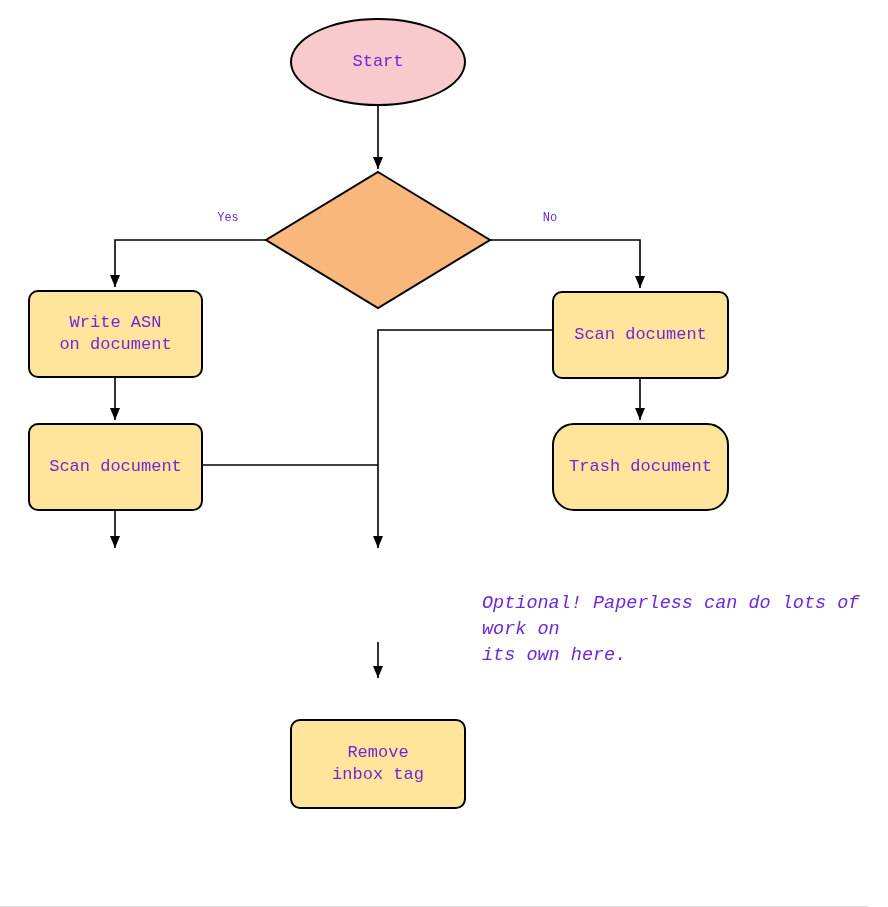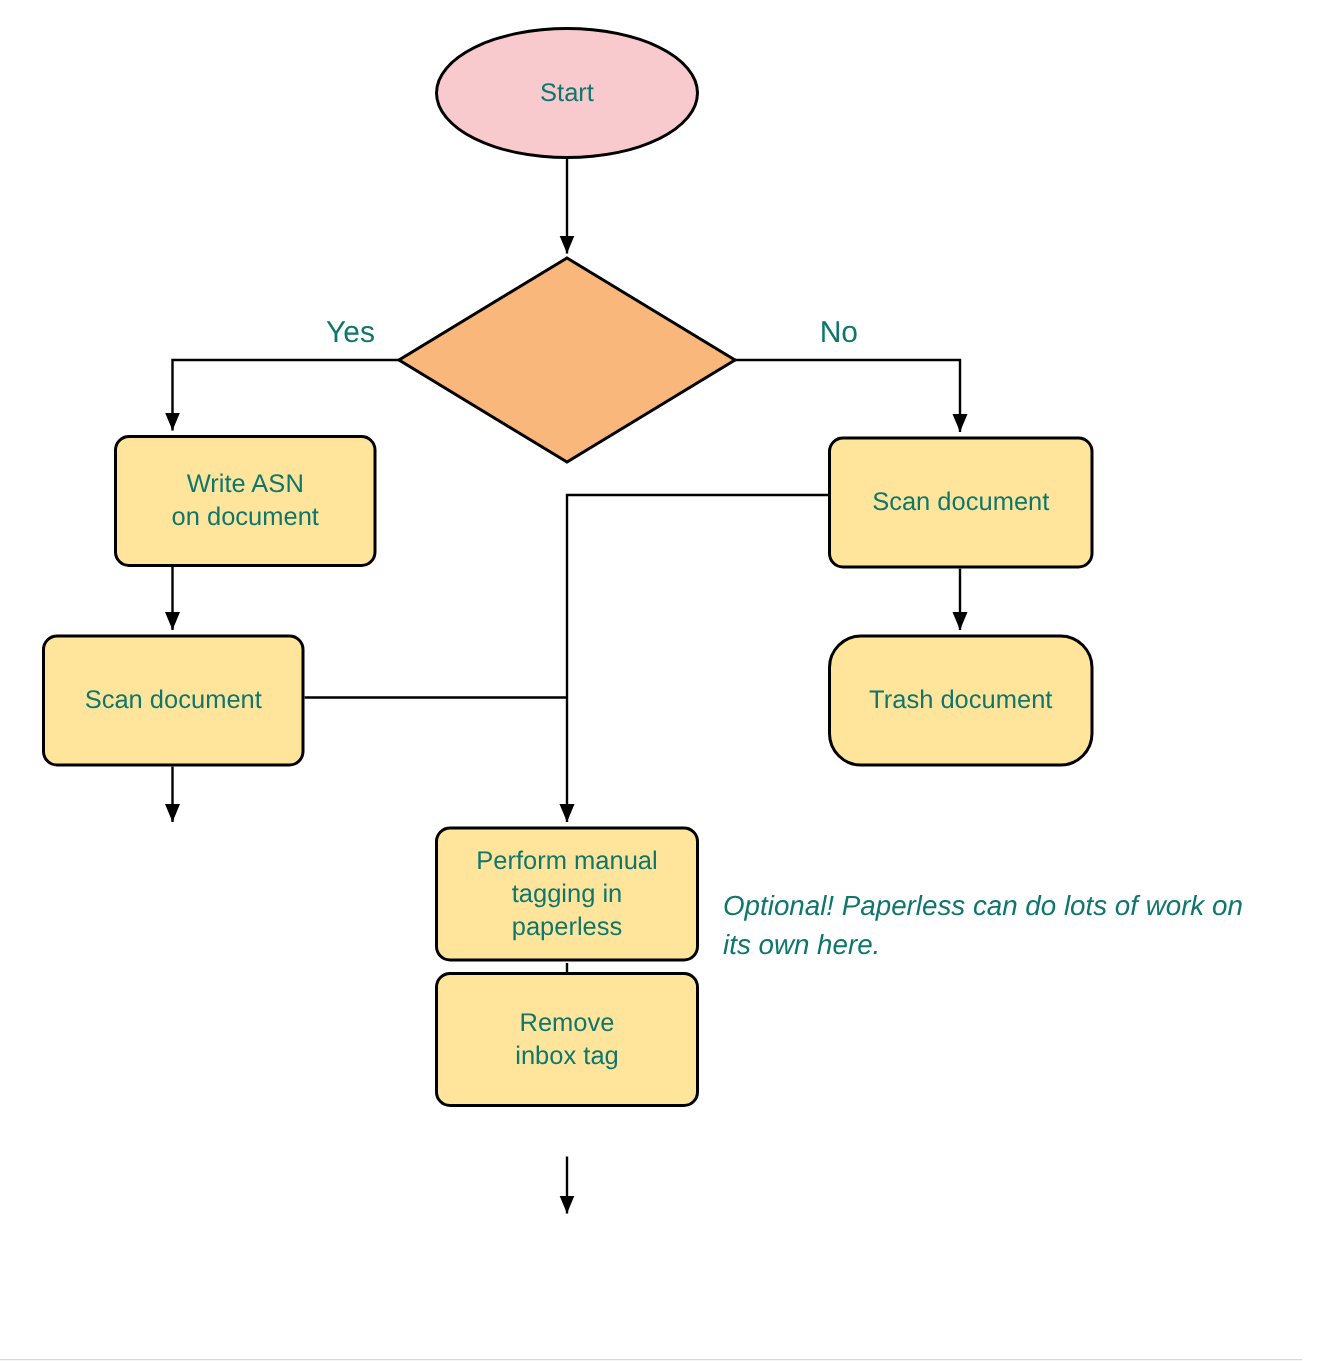--- a/index.html
+++ b/index.html
@@ -8,8 +8,8 @@
     width: 868px;
     height: 907px;
     background: #ffffff;
-    font-family: Liberation Sans, sans-serif;
-    color: #0f766e;
+    font-family: Liberation Mono, monospace;
+    color: #6d28d9;
     box-sizing: border-box;
     border-bottom: 1px solid #d9d9d9;
     overflow: hidden;

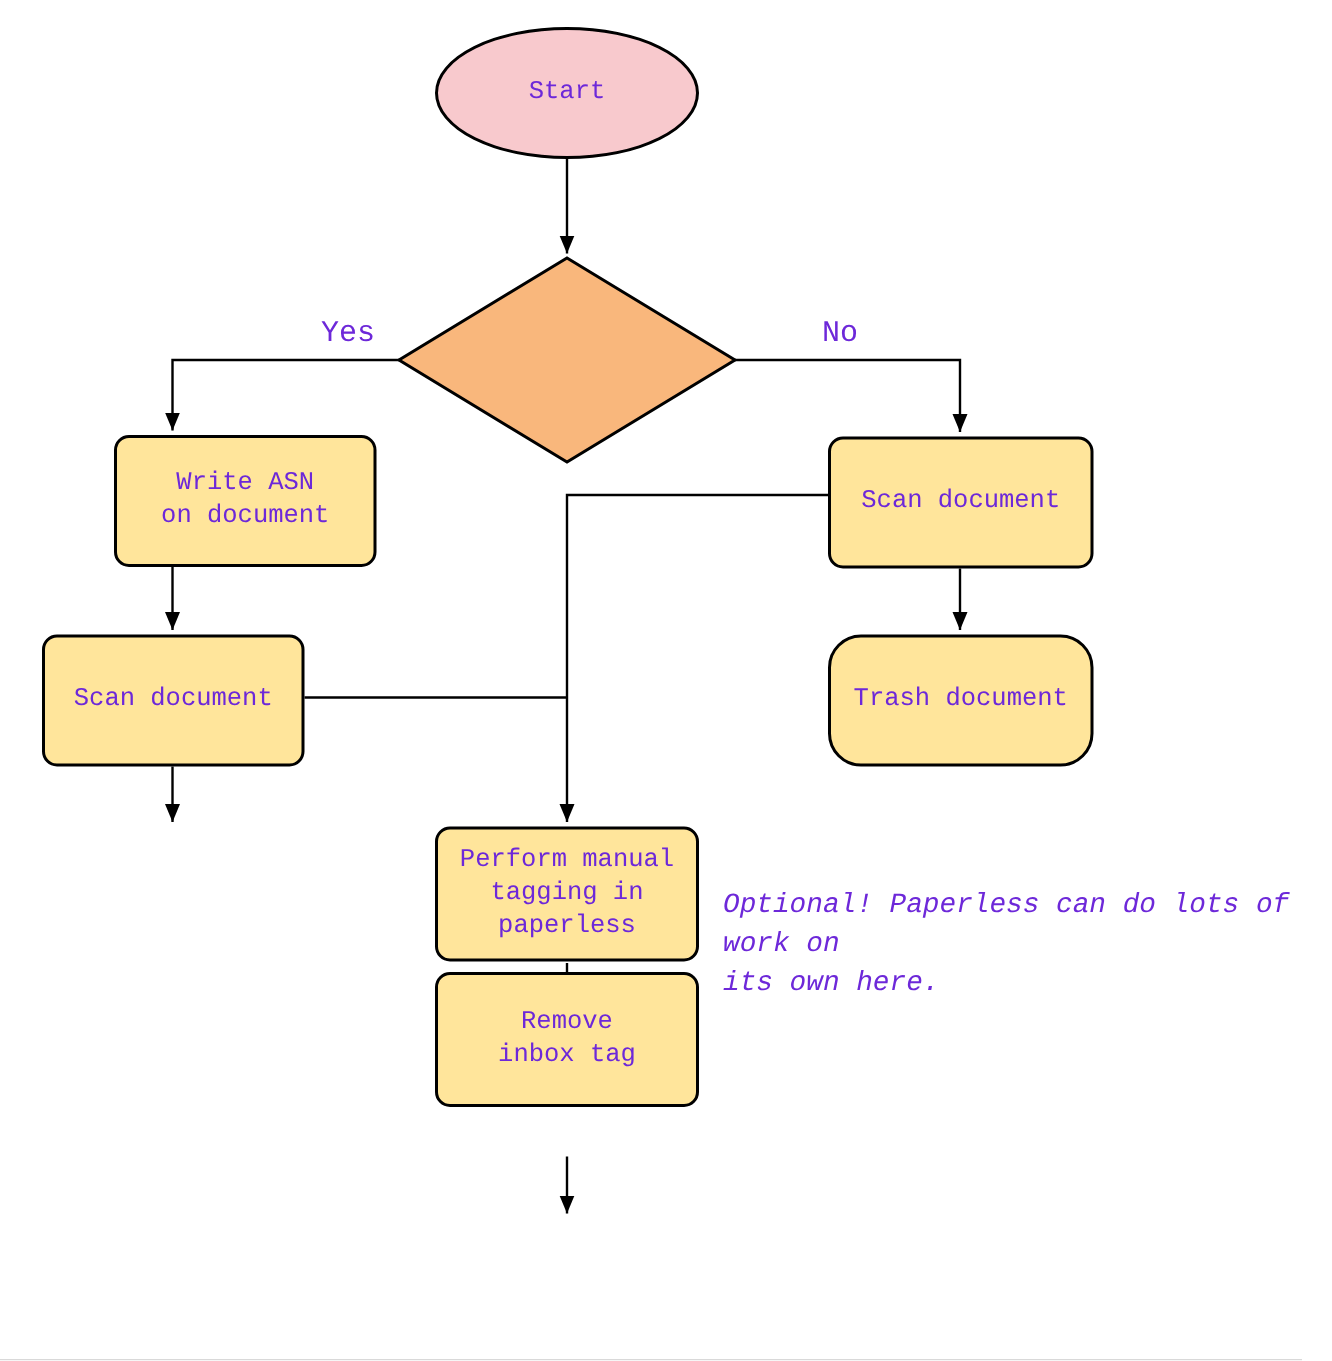--- a/index.html
+++ b/index.html
@@ -41,8 +41,8 @@
   }
   .edge-label {
     position: absolute;
-    font-size: 20px;
-    text-align: right;
+    font-size: 12px;
+    text-align: center;
   }
   .annotation {
     position: absolute;

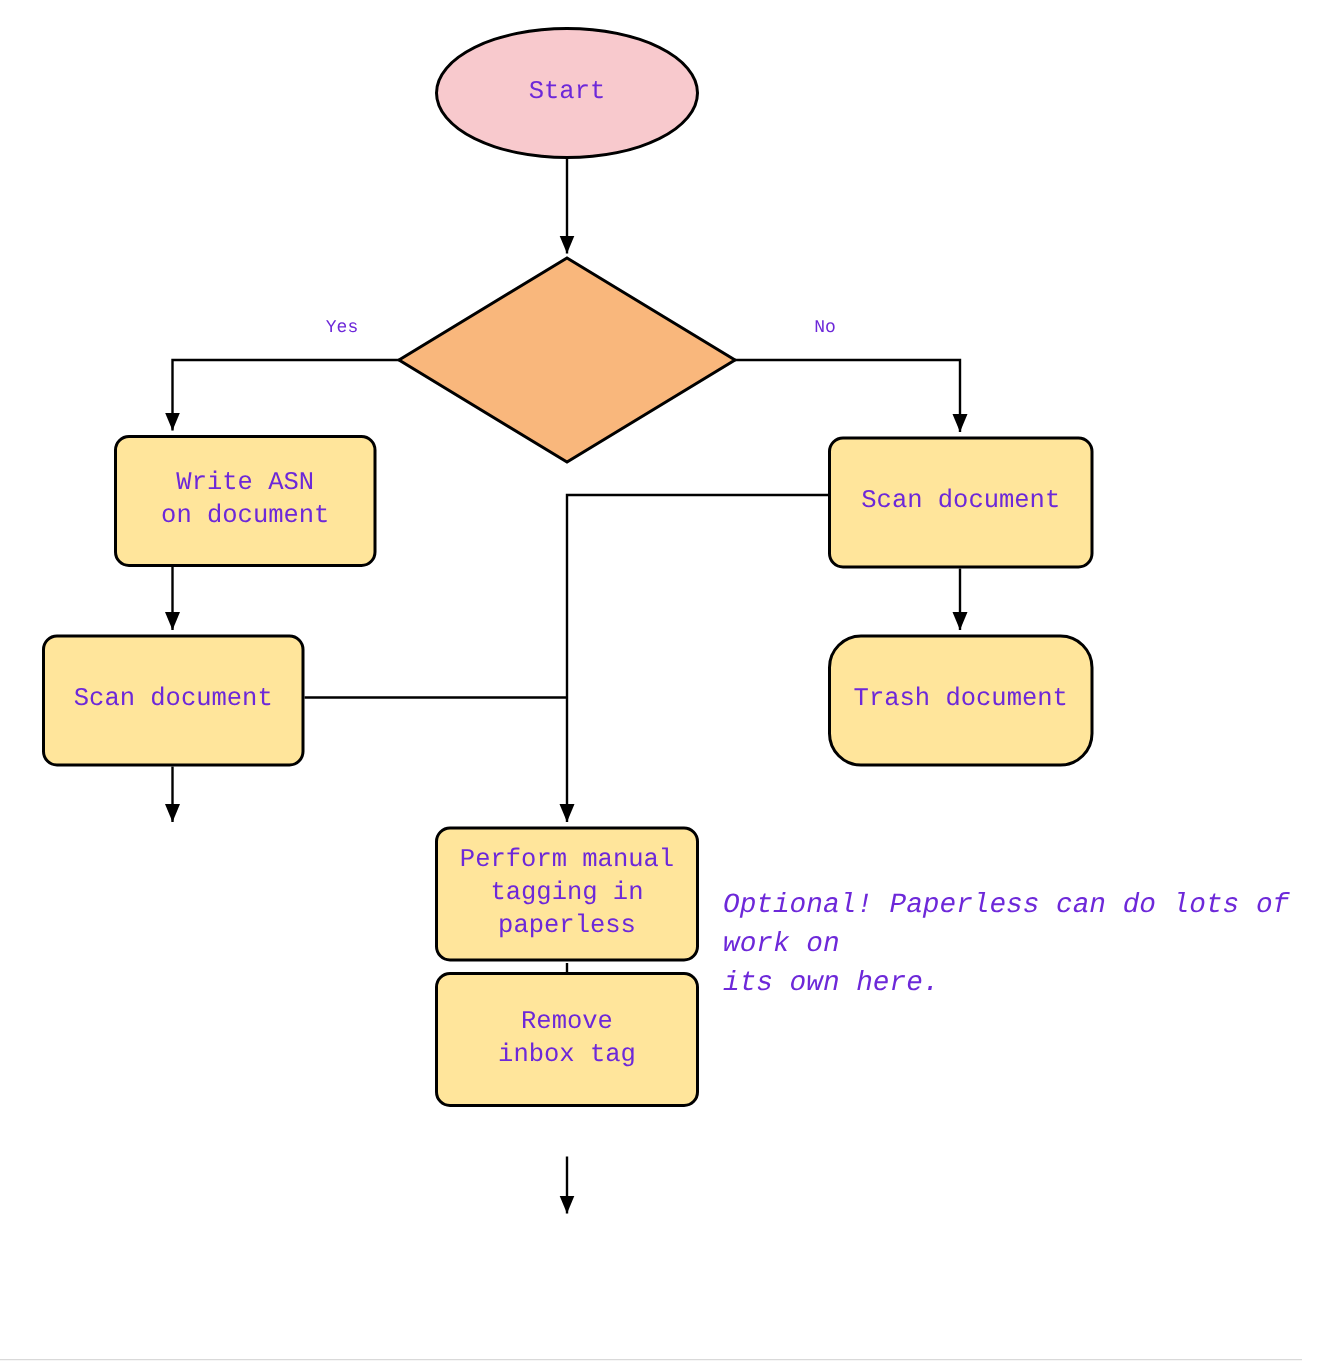--- a/index.html
+++ b/index.html
@@ -87,7 +87,7 @@
 
   <div class="edge-label" style="left:528px; top:211px; width:44px;">No</div>
 
-  <div class="node process" style="left: 28px; top: 290px; width: 175px; height: 88px; background-color: rgb(255, 229, 155); margin-left: 48px;">
+  <div class="node process" style="left: 28px; top: 290px; width: 175px; height: 88px; background-color: rgb(255, 229, 155);">
     <span>Write ASN
 on document</span>
   </div>

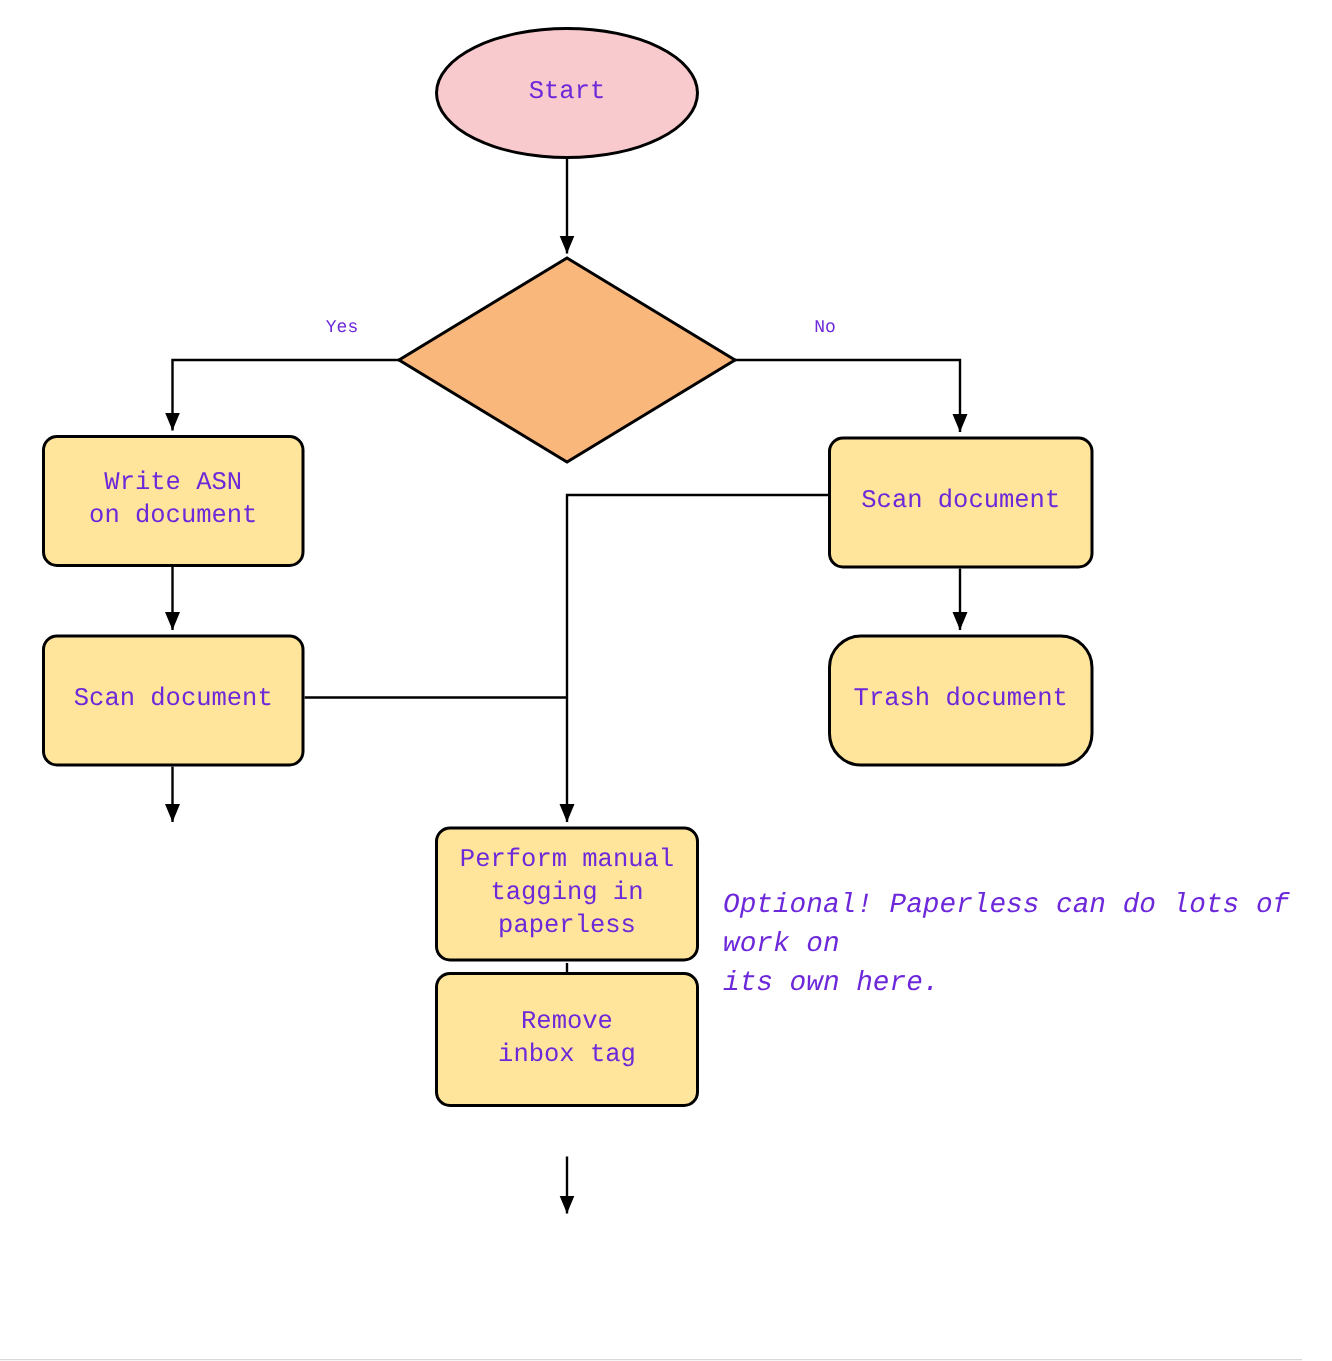--- a/index.html
+++ b/index.html
@@ -105,11 +105,6 @@
     <span>Trash document</span>
   </div>
 
-  <div class="node process" style="left: 290px; top: 551px; width: 176px; height: 90px; background-color: rgb(255, 229, 155);">
-    <span>Perform manual
-tagging in
-paperless</span>
-  </div>
 
   <div class="node process" style="left: 290px; top: 648px; width: 176px; height: 90px; background-color: rgb(255, 229, 155);">
     <span>Remove

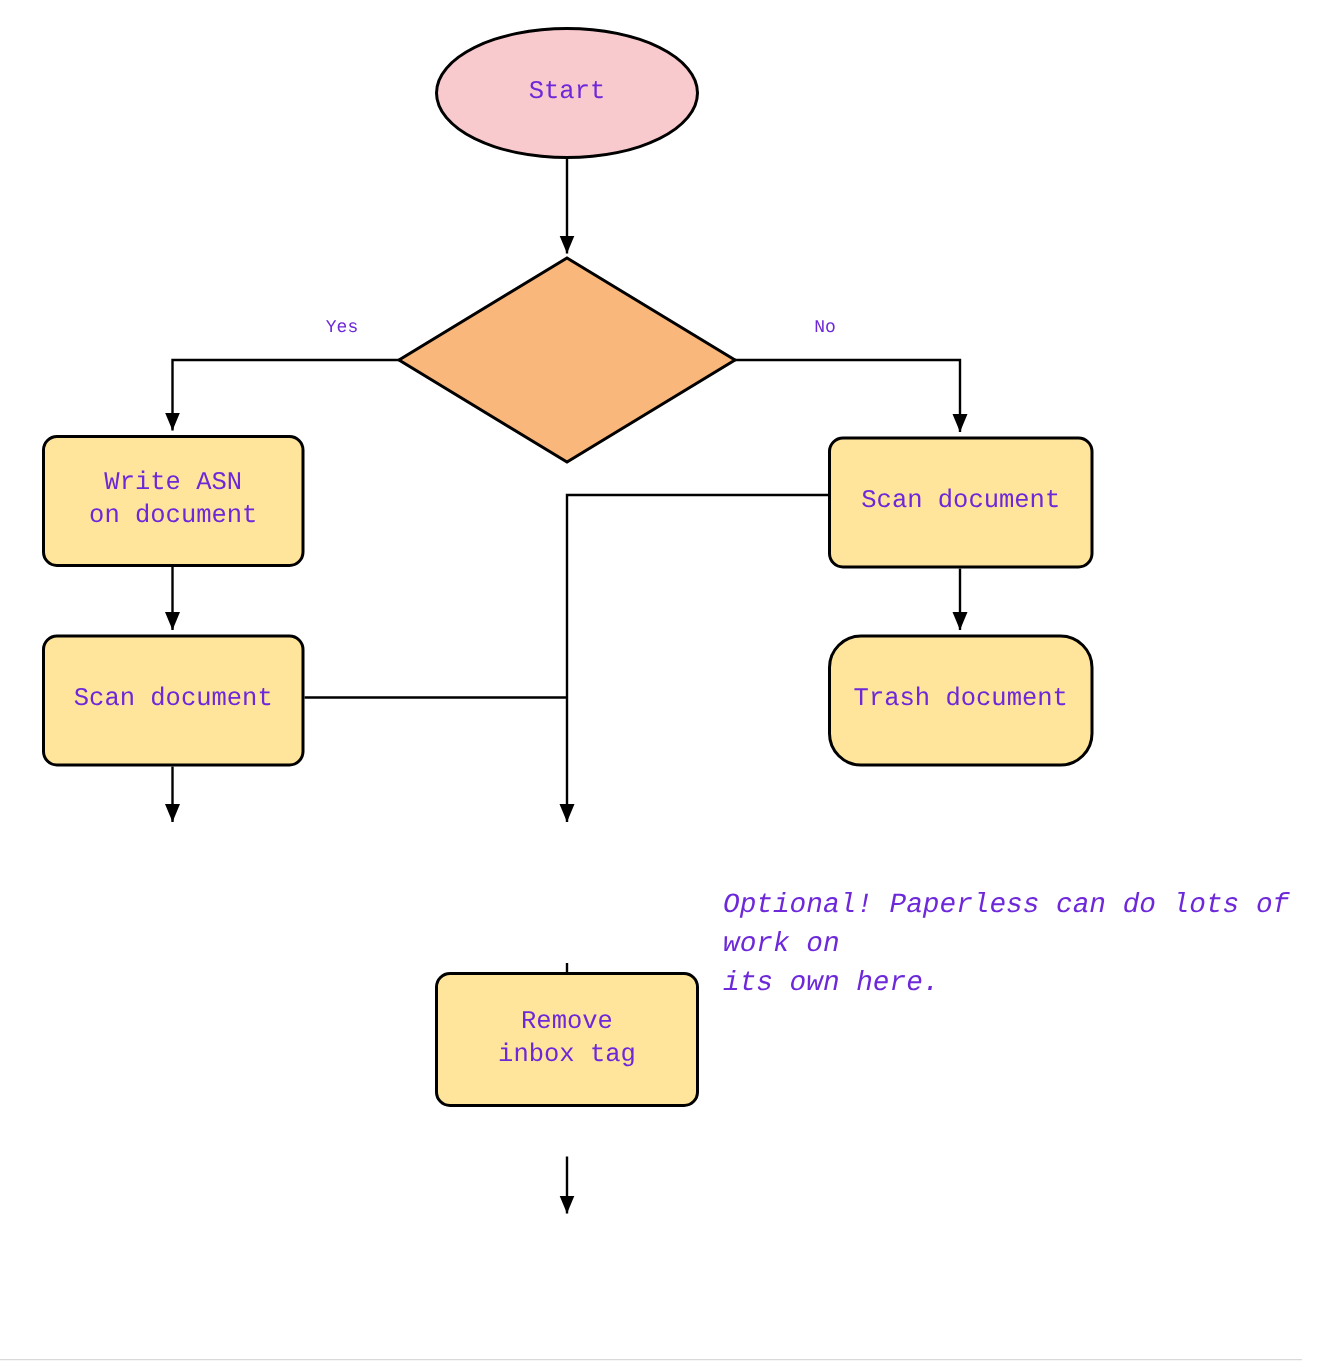--- a/index.html
+++ b/index.html
@@ -106,7 +106,7 @@
   </div>
 
 
-  <div class="node process" style="left: 290px; top: 648px; width: 176px; height: 90px; background-color: rgb(255, 229, 155);">
+  <div class="node process" style="left: 290px; top: 719px; width: 176px; height: 90px; background-color: rgb(255, 229, 155);">
     <span>Remove
 inbox tag</span>
   </div>

